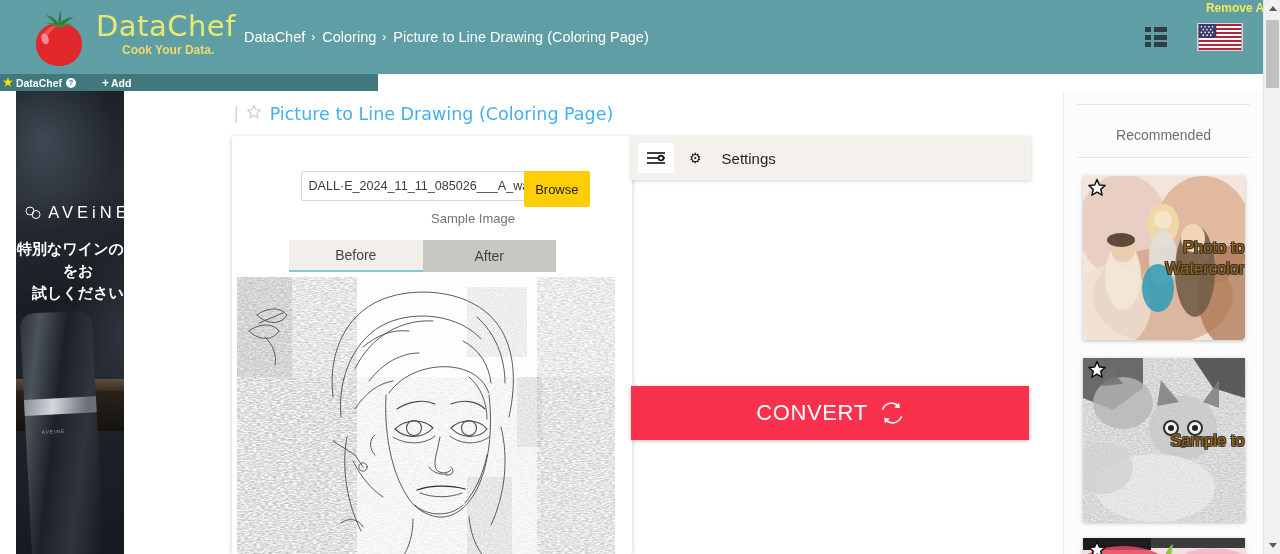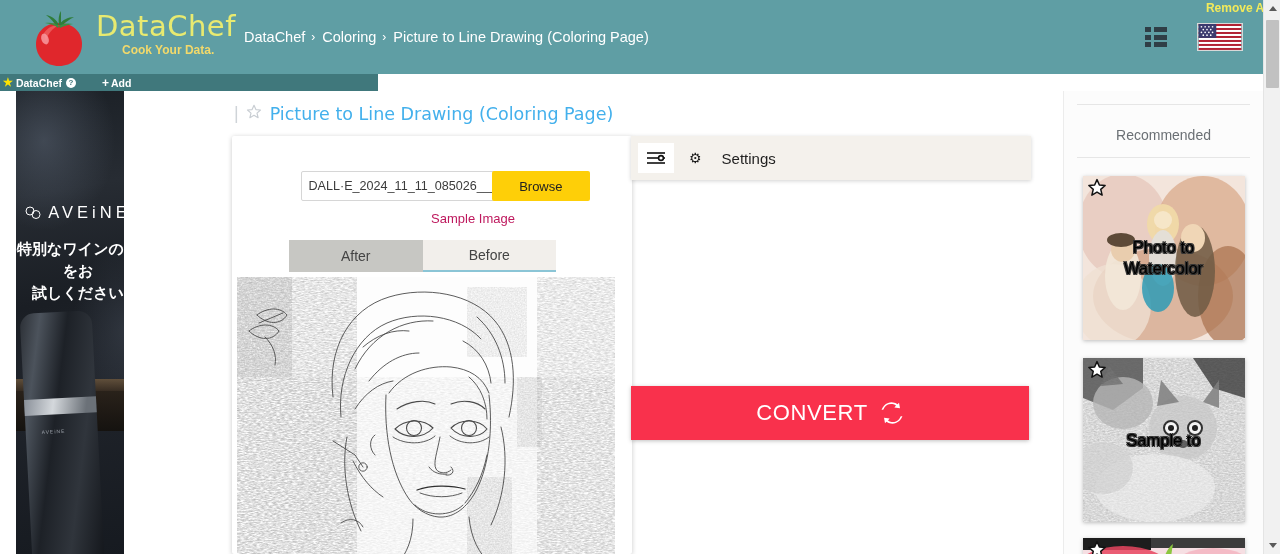--- a/index.html
+++ b/index.html
@@ -120,7 +120,7 @@
     overflow:hidden; width: 224px; font-family:"Liberation Sans", sans-serif;
   }
   .browse-btn {
-    position:absolute; right:-27px; top:-1px; height: 30px; padding: 0 27px;
+    position:absolute; right:-27px; top:-1px; height: 36px; padding: 0 11px;
     background:#fecf08; color:#222; font-size:13px; display:flex; align-items:center;
     border-radius: 2px; cursor:pointer; font-family:"Liberation Sans", sans-serif;
   }

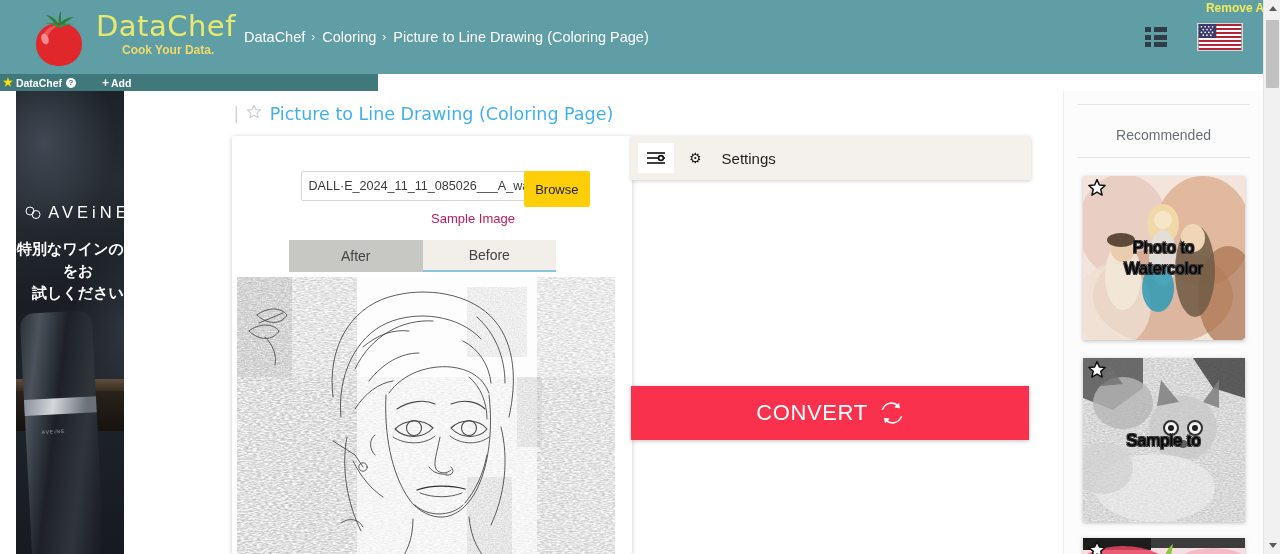--- a/index.html
+++ b/index.html
@@ -125,7 +125,7 @@
     border-radius: 2px; cursor:pointer; font-family:"Liberation Sans", sans-serif;
   }
   .sample-link {
-    text-align:center; color:#be185d; font-size:13px; margin-top: 10px;
+    text-align:center; color:#737373; font-size:13px; margin-top: 10px;
     margin-left: 82px; cursor:pointer;
   }
 

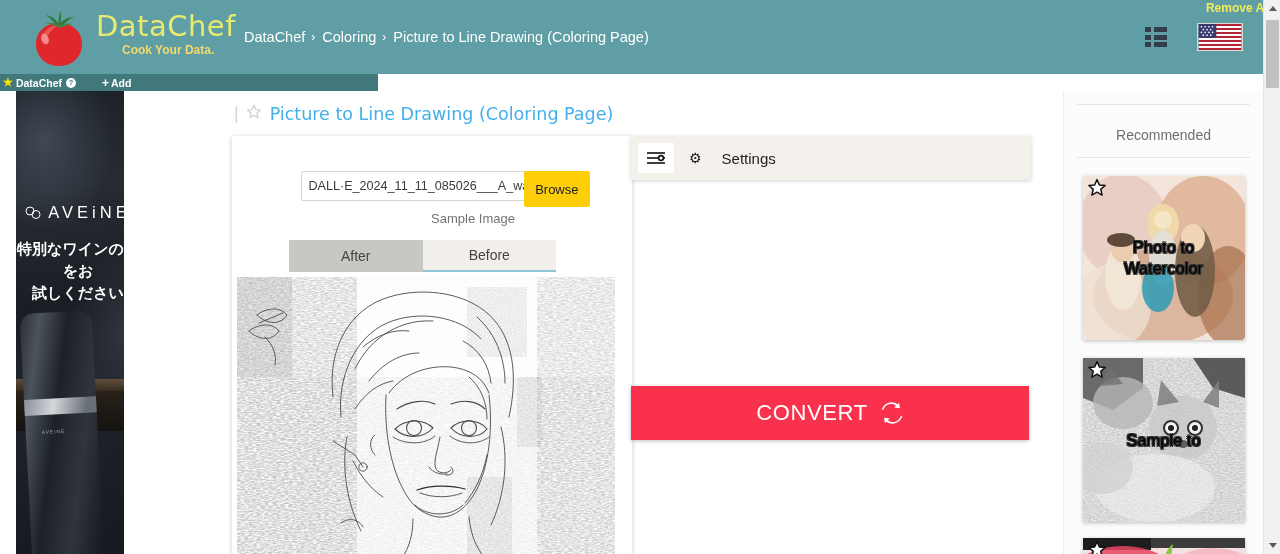--- a/index.html
+++ b/index.html
@@ -345,8 +345,8 @@
       <div class="sample-link">Sample Image</div>
 
       <div class="tabs">
+        <div class="tab active">Before</div>
         <div class="tab inactive">After</div>
-        <div class="tab active">Before</div>
       </div>
 
       <div class="preview">

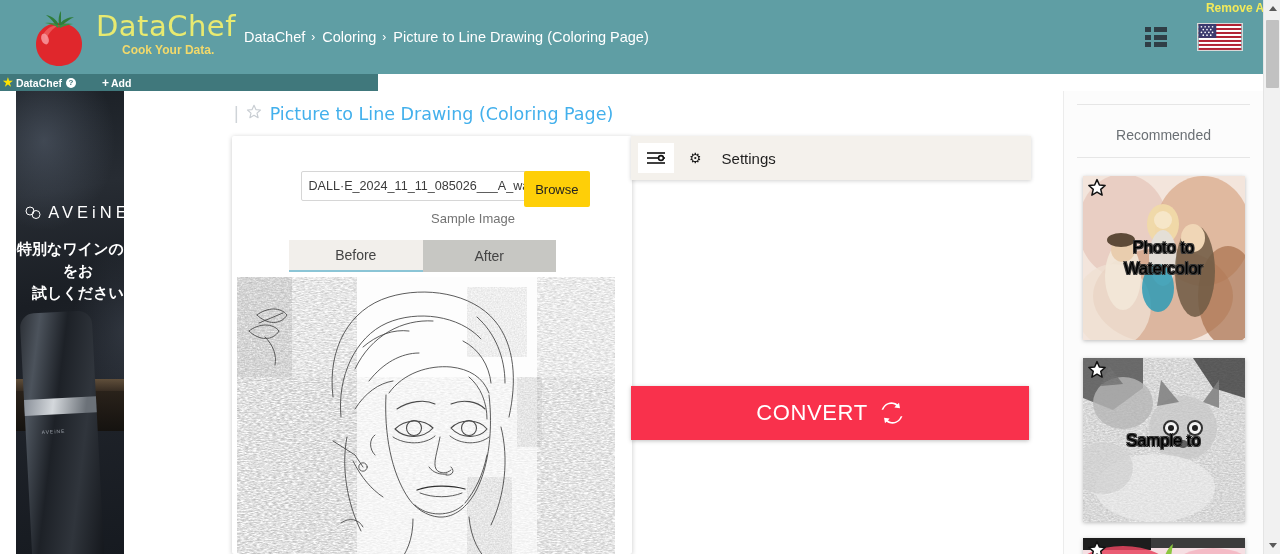--- a/index.html
+++ b/index.html
@@ -183,7 +183,7 @@
   }
   .rec-caption {
     position:absolute; left:0; top:50%; transform: translateY(-50%);
-    width:100%; text-align:center; color:#000000; font-size: 16.5px; line-height:1.25;
+    width:100%; text-align:right; color:#a16207; font-size: 16.5px; line-height:1.25;
     text-shadow: -1px -1px 0 #333, 1px -1px 0 #333, -1px 1px 0 #333, 1px 1px 0 #333;
     z-index:3;
   }

